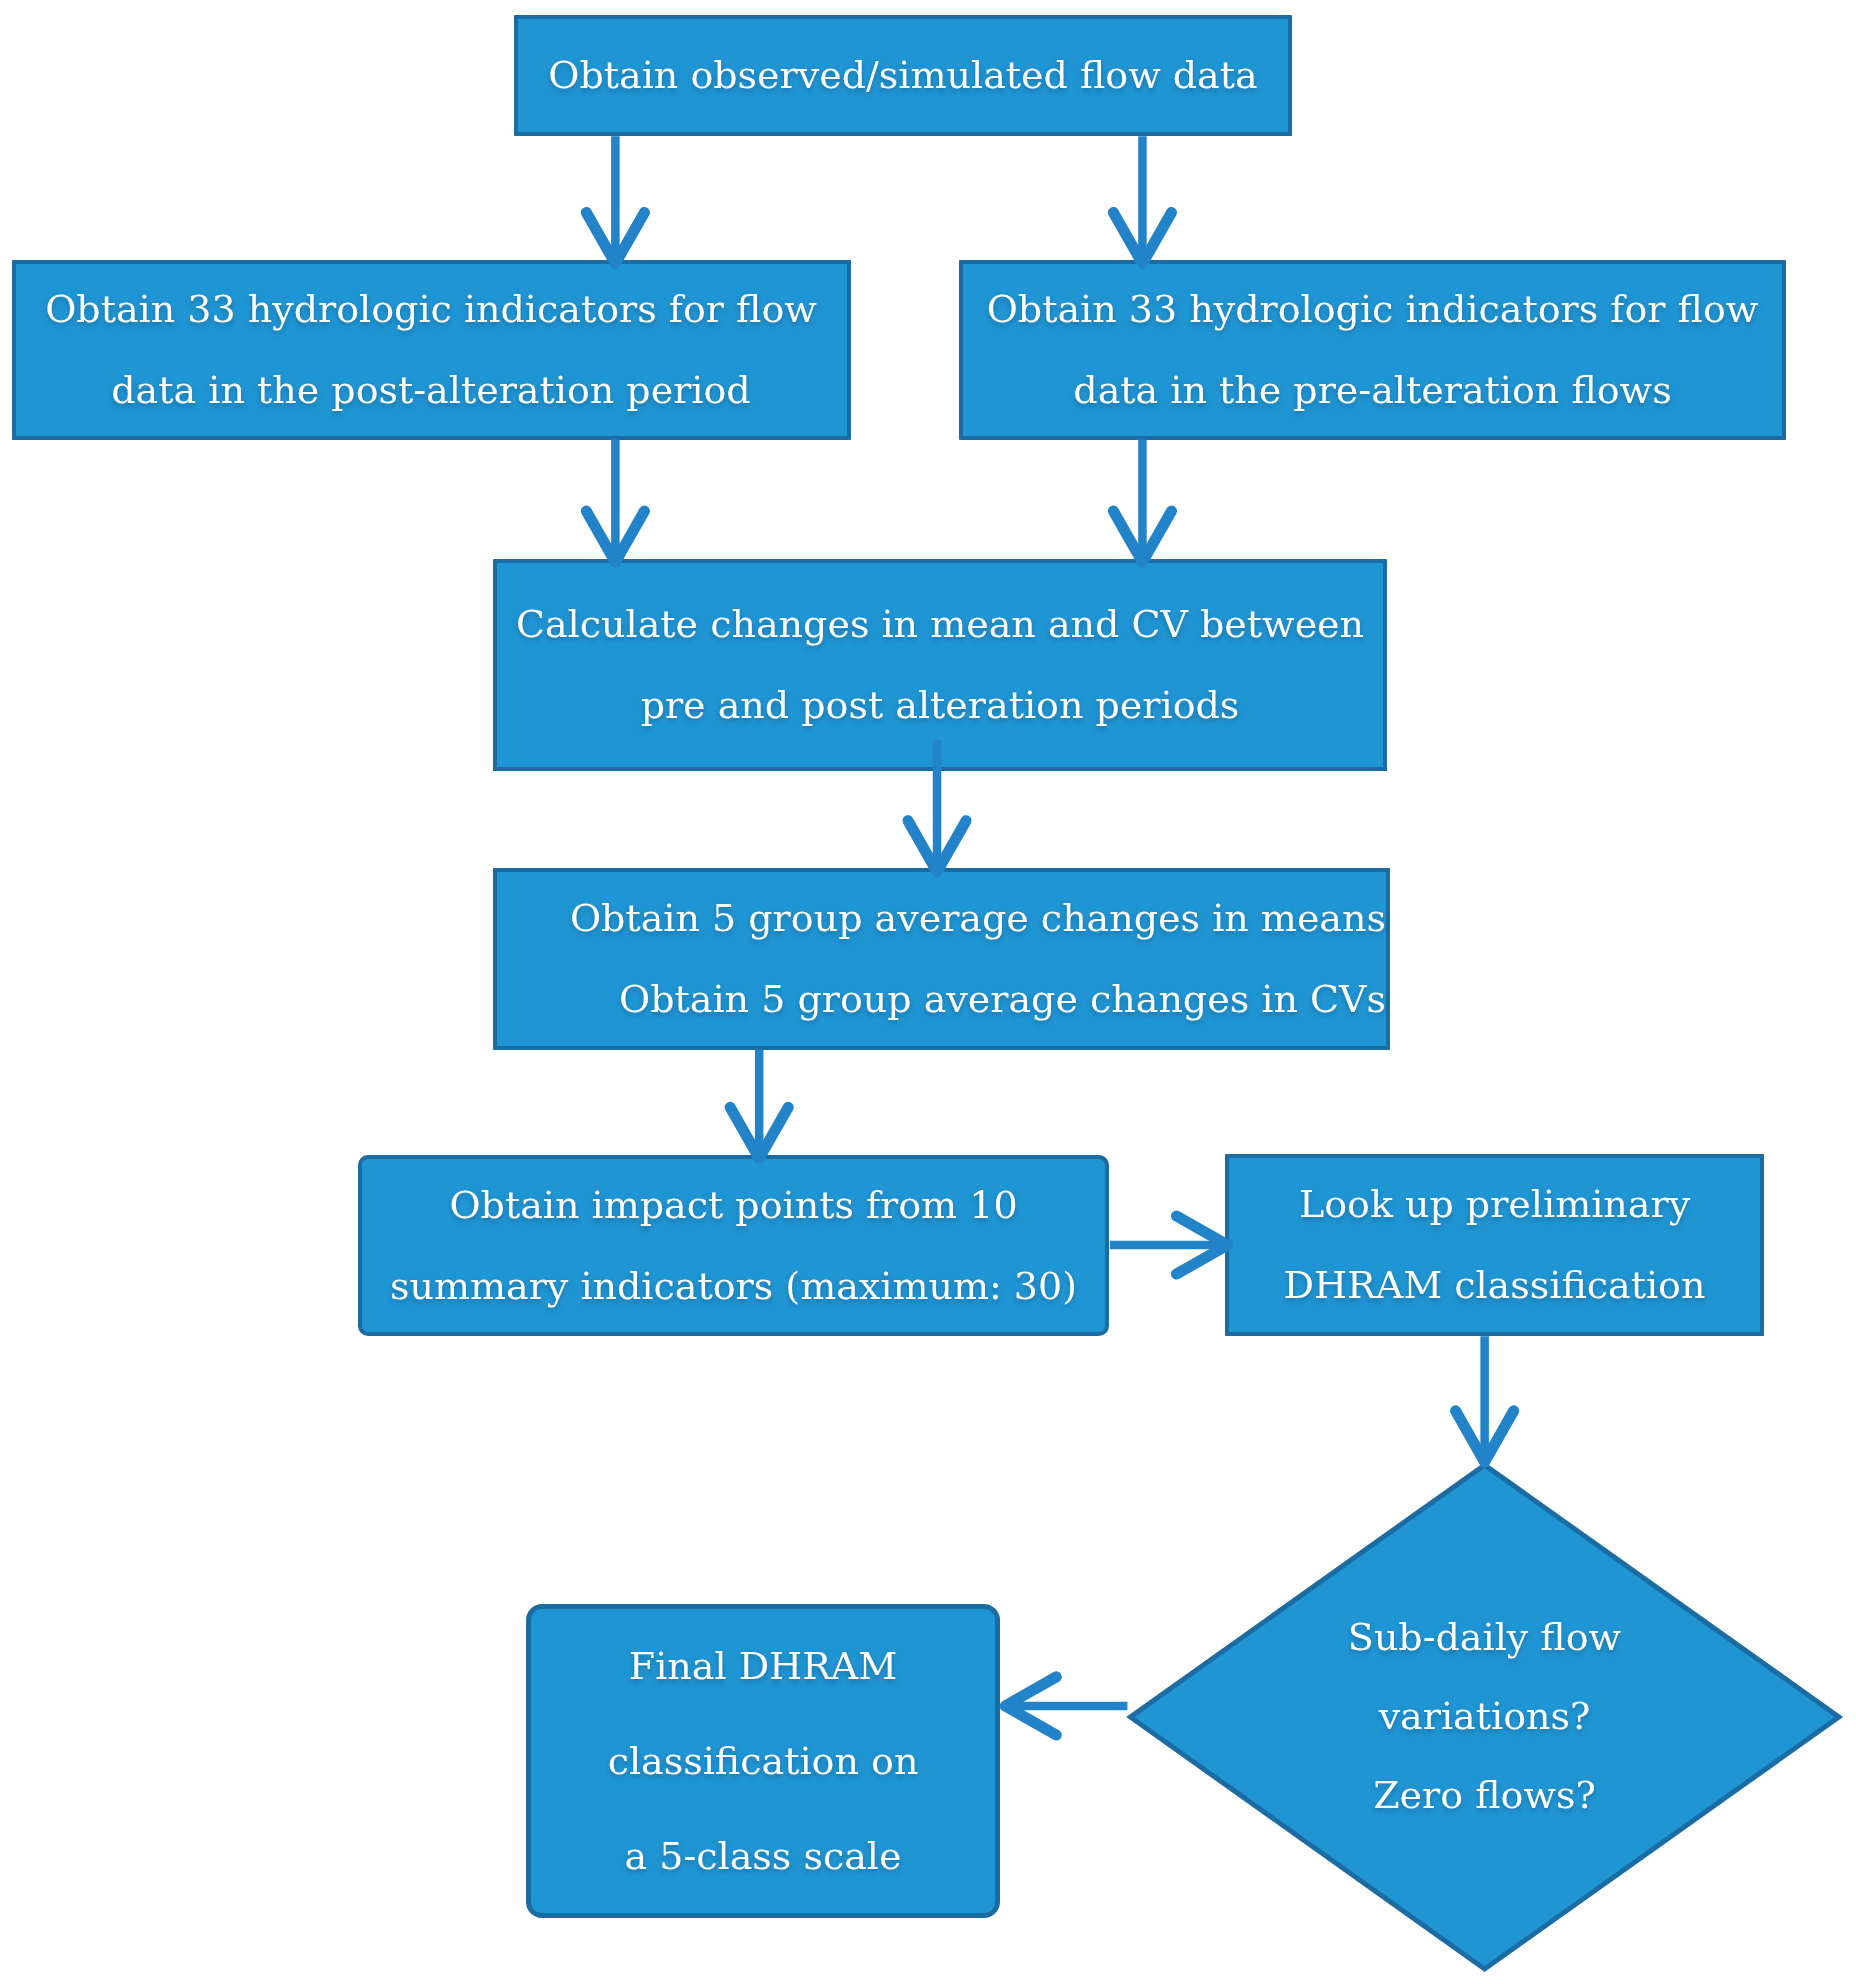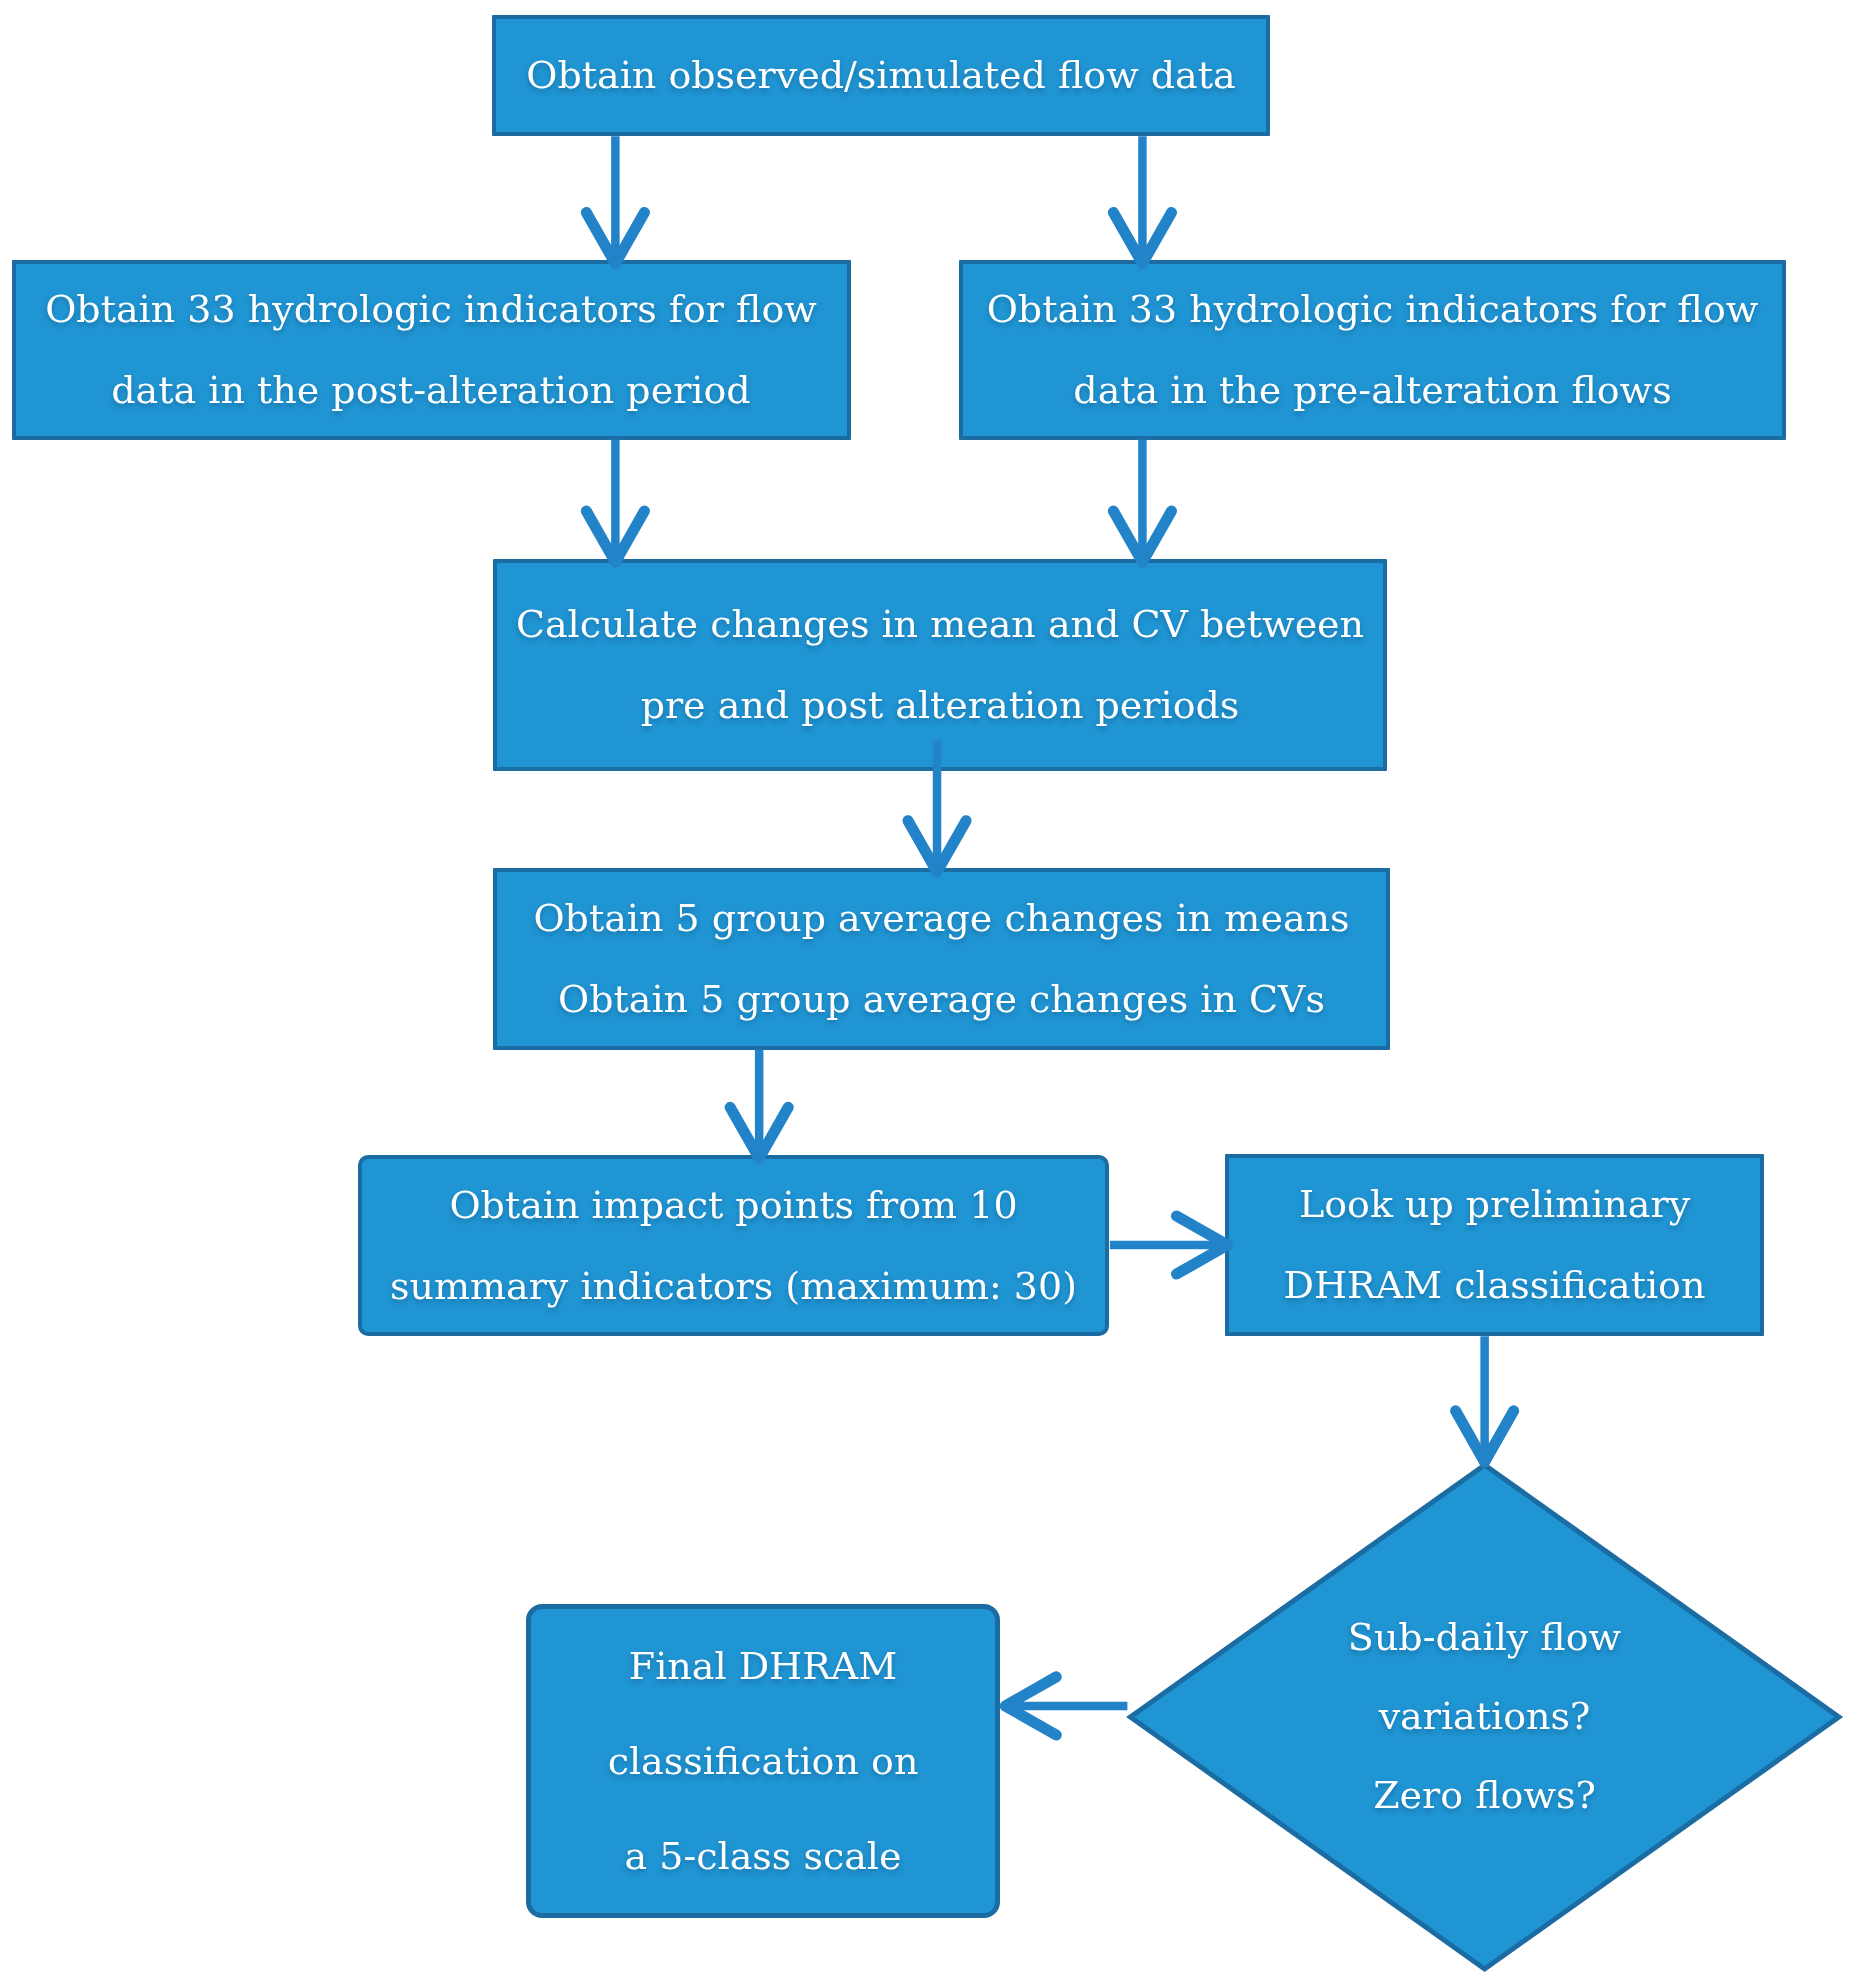--- a/index.html
+++ b/index.html
@@ -83,7 +83,7 @@
 
 <div id="canvas">
 
-  <div class="node" id="node-obtain-flow-data" style="left:492px; top:15px; width:778px; height:121px;">
+  <div class="node" id="node-obtain-flow-data" style="left:514px; top:15px; width:778px; height:121px;">
     <span class="ln">Obtain observed/simulated flow data</span>
   </div>
 

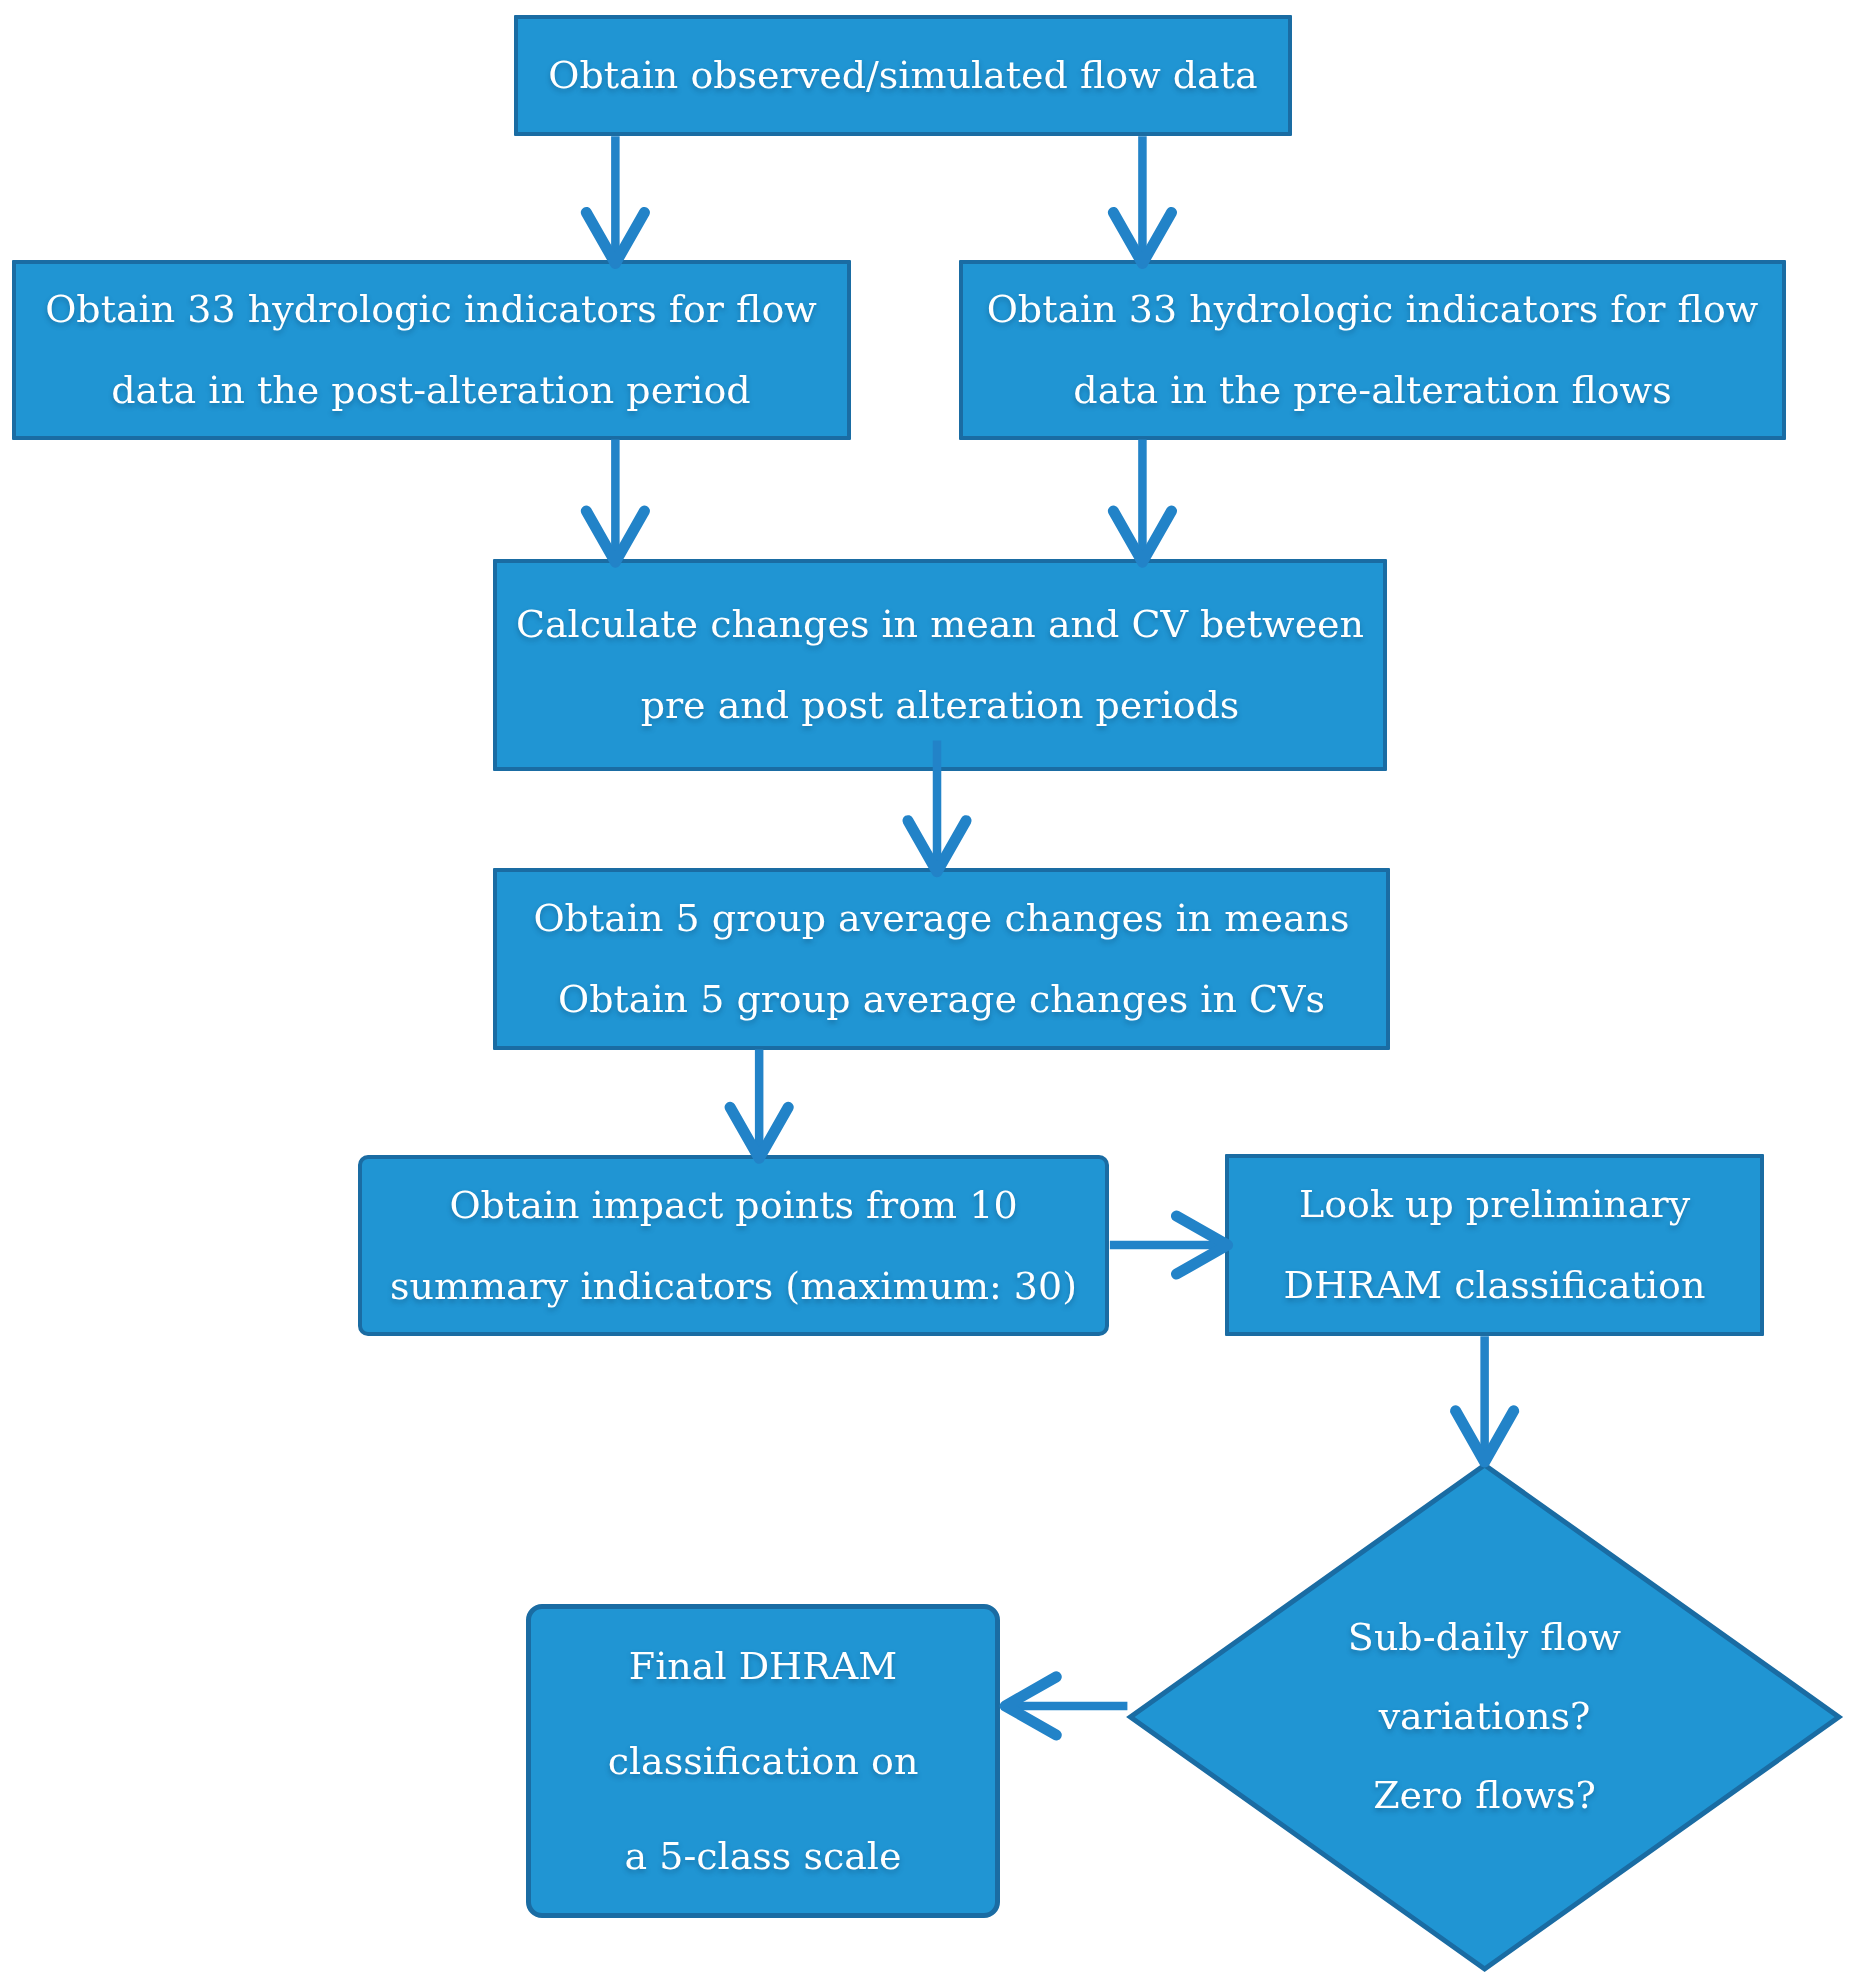--- a/index.html
+++ b/index.html
@@ -102,7 +102,7 @@
     <span class="ln">pre and post alteration periods</span>
   </div>
 
-  <div class="node" id="node-group-averages" style="left:493px; top:868px; width:897px; height:182px;">
+  <div class="node" id="node-group-averages" style="left:493px; top:868px; width:897px; height:182px;align-items:flex-end;">
     <span class="ln">Obtain 5 group average changes in means</span>
     <span class="ln">Obtain 5 group average changes in CVs</span>
   </div>

